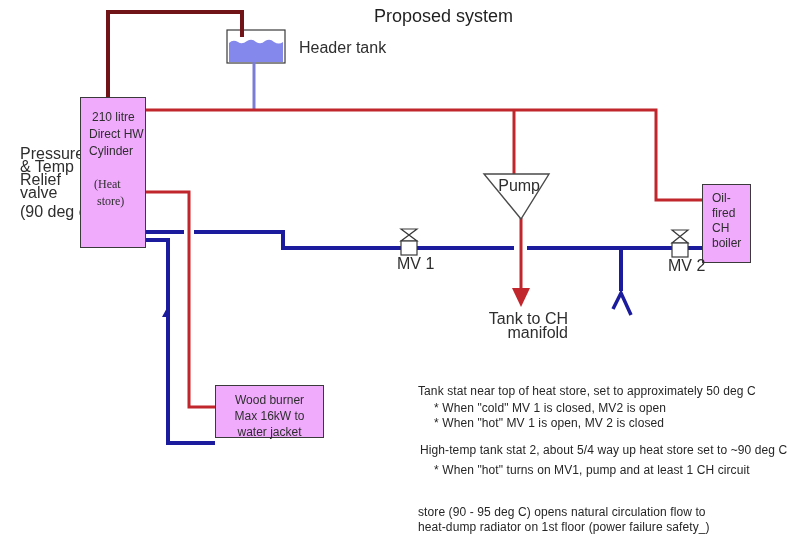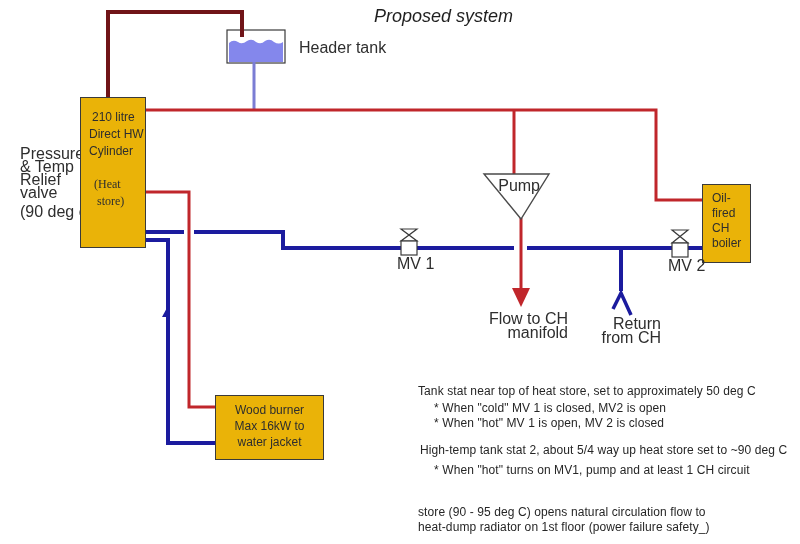--- a/index.html
+++ b/index.html
@@ -13,7 +13,7 @@
     box-sizing:border-box;font-size:12px;
   }
   .lbl{position:absolute;white-space:nowrap;}
-  .title{font-size:18px;color:#1f1f1f;font-style:italic;}
+  .title{font-size:18px;color:#1f1f1f;}
   .f12{font-size:16px;line-height:13px;}
   .cyl-text{padding:11px 0 0 8px;line-height:17px;}
   .cyl-gap{margin-top:16px;}

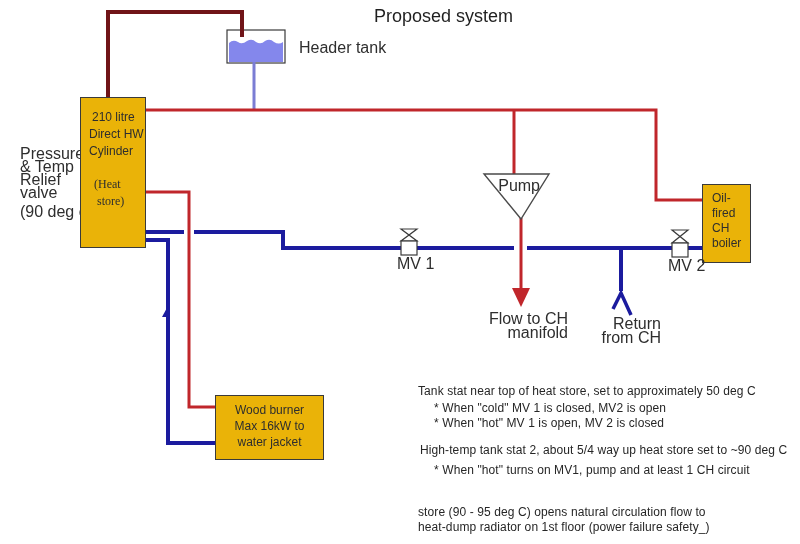--- a/index.html
+++ b/index.html
@@ -9,7 +9,7 @@
   }
   svg.pipes{position:absolute;left:0;top:0;}
   .box{
-    position:absolute;background:#eab308;border:1px solid #3a3a3a;
+    position:absolute;background:#f0abfc;border:1px solid #3a3a3a;
     box-sizing:border-box;font-size:12px;
   }
   .lbl{position:absolute;white-space:nowrap;}

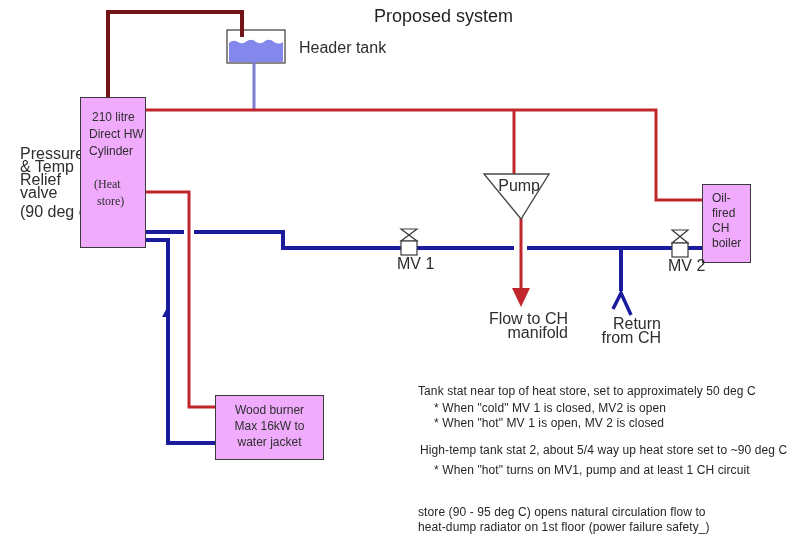--- a/index.html
+++ b/index.html
@@ -115,7 +115,7 @@
   <div class="lbl f12" style="left:668px;top:259px">MV 2</div>
 
   <div class="lbl f12 center" style="left:488px;top:312px;width:80px;line-height:14px">
-    <div>Flow to CH</div>
+    <div>Tank to CH</div>
     <div>manifold</div>
   </div>
 

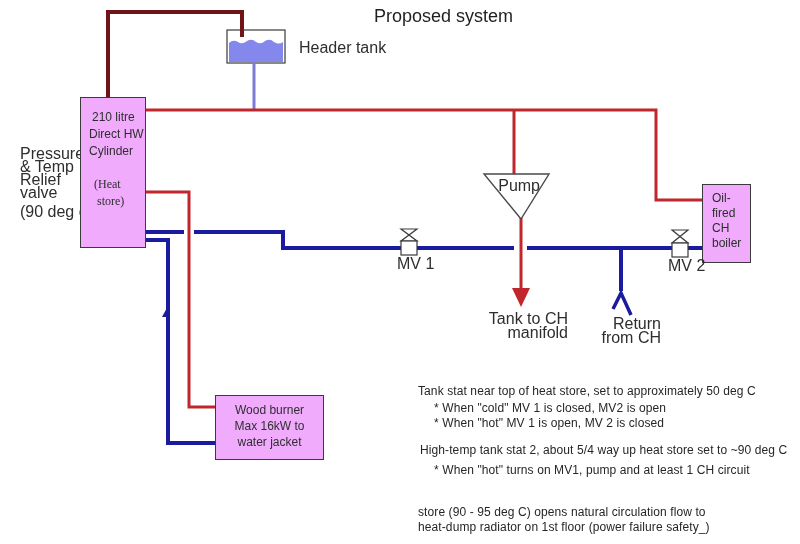--- a/index.html
+++ b/index.html
@@ -119,10 +119,6 @@
     <div>manifold</div>
   </div>
 
-  <div class="lbl f12 center" style="left:593px;top:317px;width:68px;line-height:14px">
-    <div>Return</div>
-    <div>from CH</div>
-  </div>
 
   <div class="note" style="left:418px;top:384px">Tank stat near top of heat store, set to approximately 50 deg C</div>
   <div class="note" style="left:434px;top:401px">* When "cold" MV 1 is closed, MV2 is open</div>

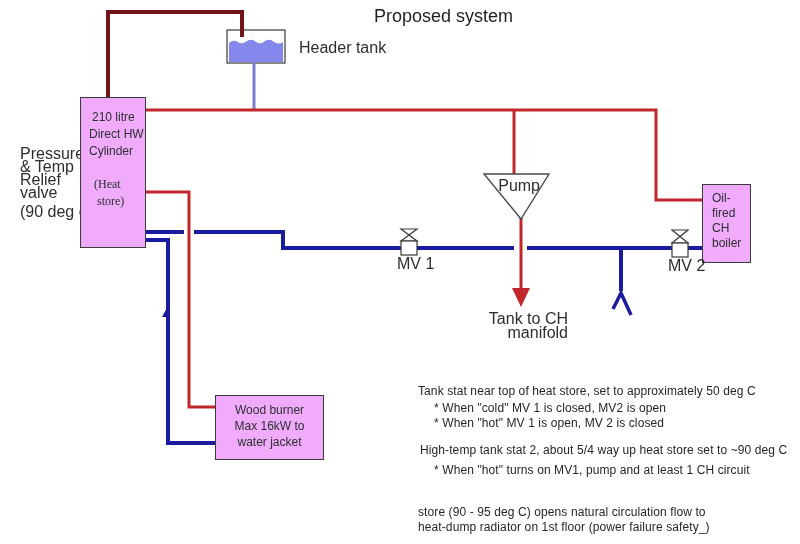--- a/index.html
+++ b/index.html
@@ -103,7 +103,7 @@
     <div>boiler</div>
   </div>
 
-  <div class="box wood-text" style="left:215px;top:395px;width:109px;height:65px">
+  <div class="box wood-text" style="left:215px;top:385px;width:109px;height:53px">
     <div>Wood burner</div>
     <div>Max 16kW to</div>
     <div>water jacket</div>

